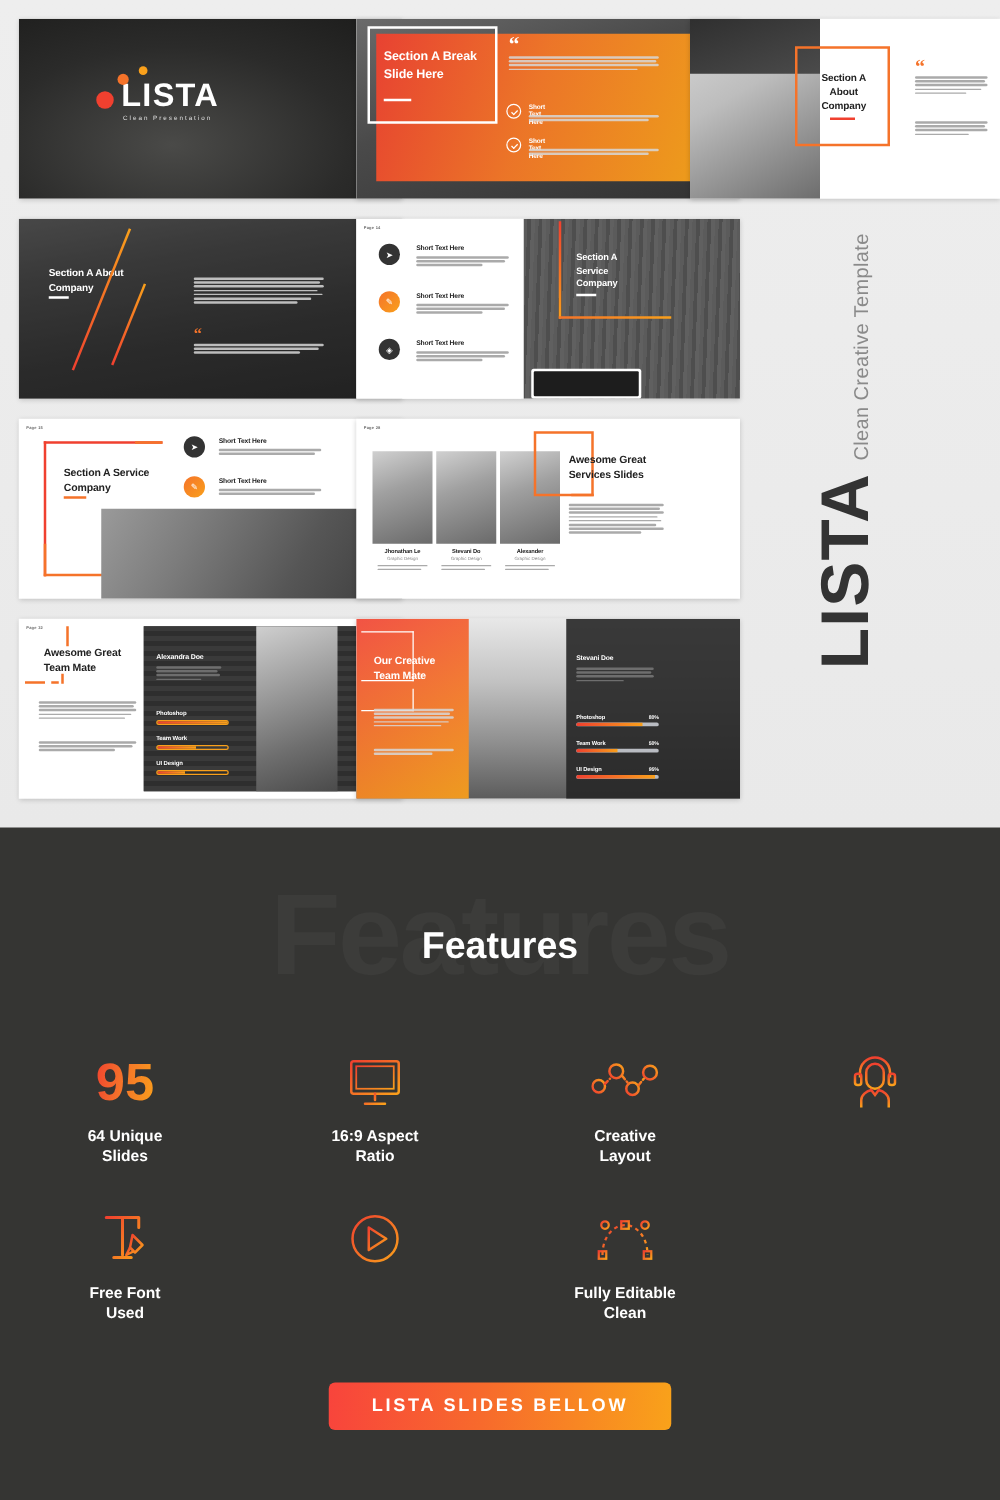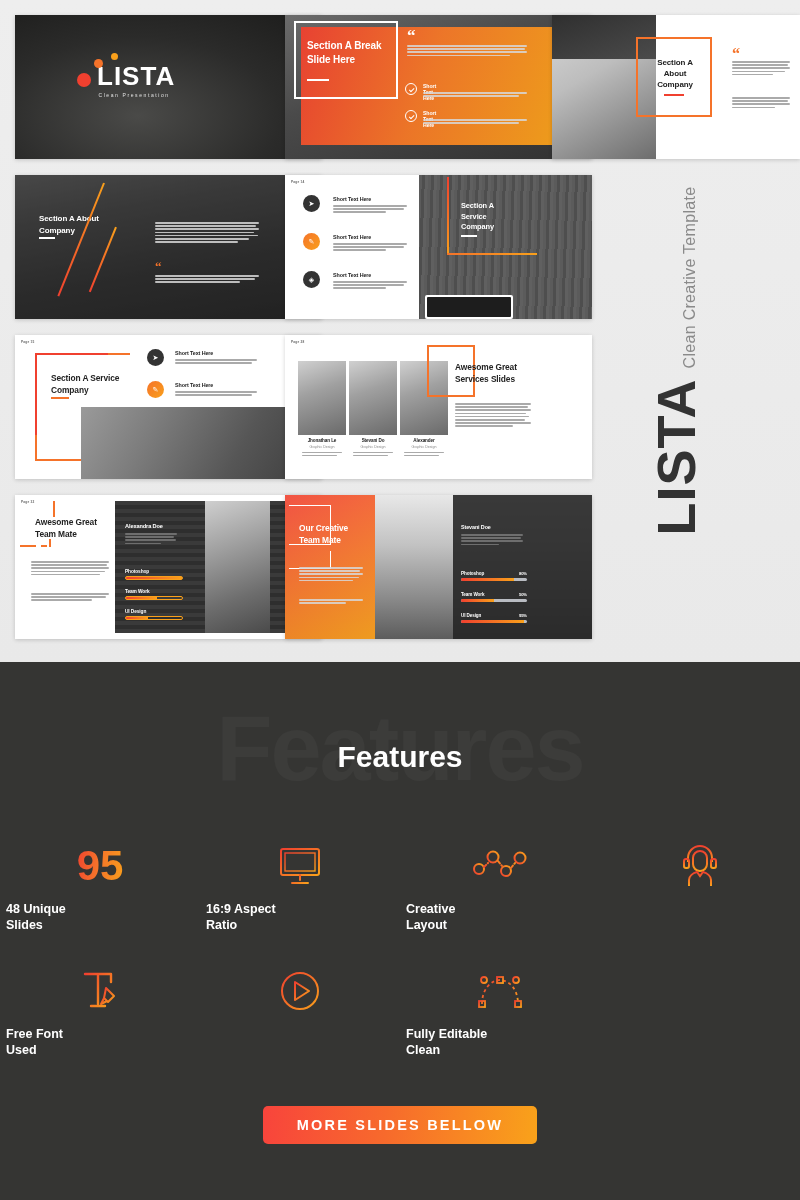--- a/index.html
+++ b/index.html
@@ -109,7 +109,7 @@
     display:grid; grid-template-columns:repeat(4,1fr);
     row-gap:32px;
   }
-  .feat-cell { padding:0 6px; }
+  .feat-cell { text-align:center; padding:0 6px; }
   .feat-icon { height:52px; display:flex; align-items:center; justify-content:center; margin-bottom:10px; }
   .feat-num {
     font-size:42px; font-weight:bold; line-height:52px;

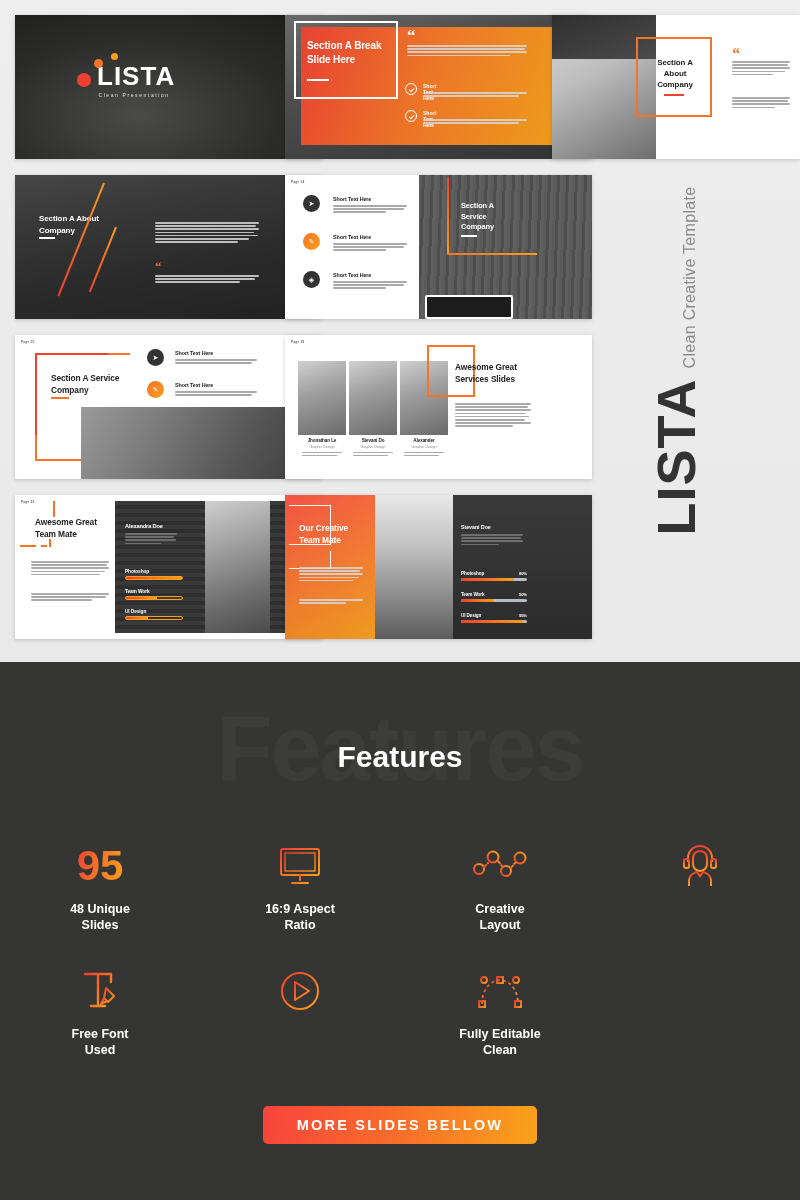--- a/index.html
+++ b/index.html
@@ -460,7 +460,7 @@
         <span class="feat-num">95</span>
       </div>
       <div class="feat-label">
-        <span>48 Unique</span><br>
+        <span>64 Unique</span><br>
         <span>Slides</span>
       </div>
     </div>

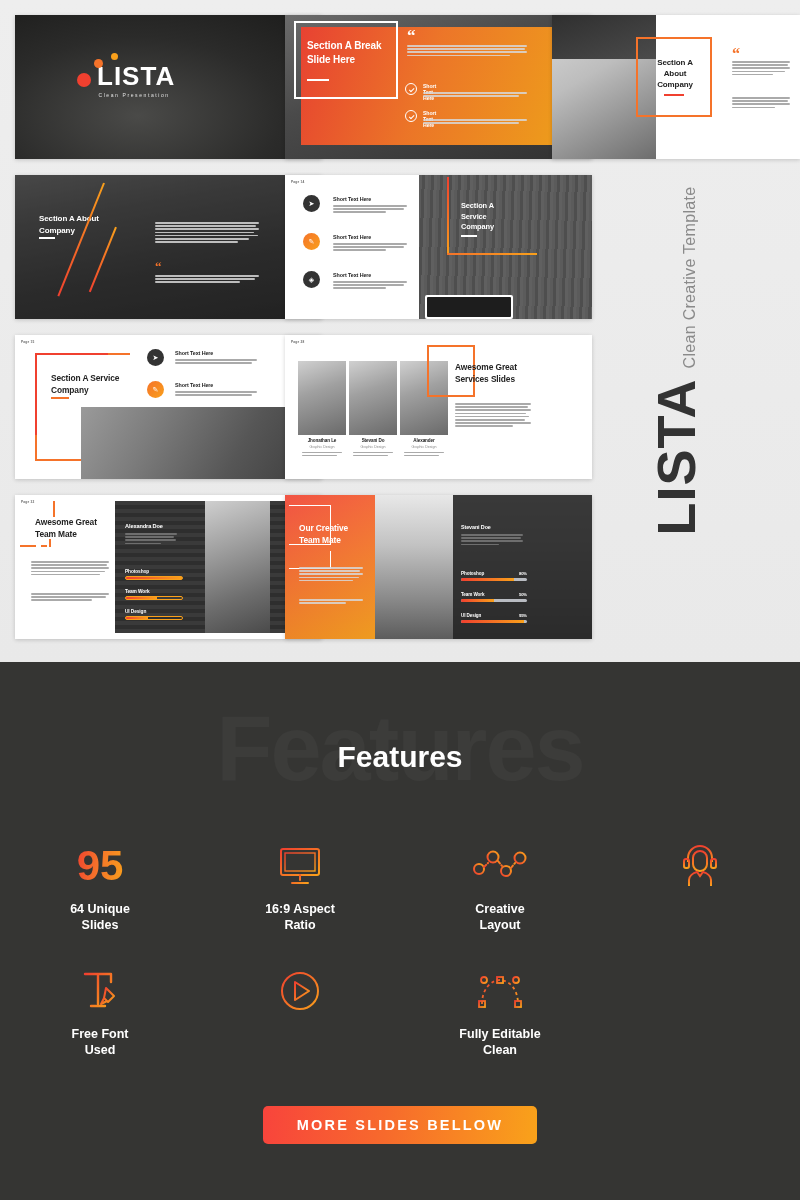--- a/index.html
+++ b/index.html
@@ -589,7 +589,7 @@
   </div>
 
   <div class="cta-wrap">
-    <button class="cta">MORE SLIDES BELLOW</button>
+    <button class="cta">LISTA SLIDES BELLOW</button>
   </div>
 
 </div>

